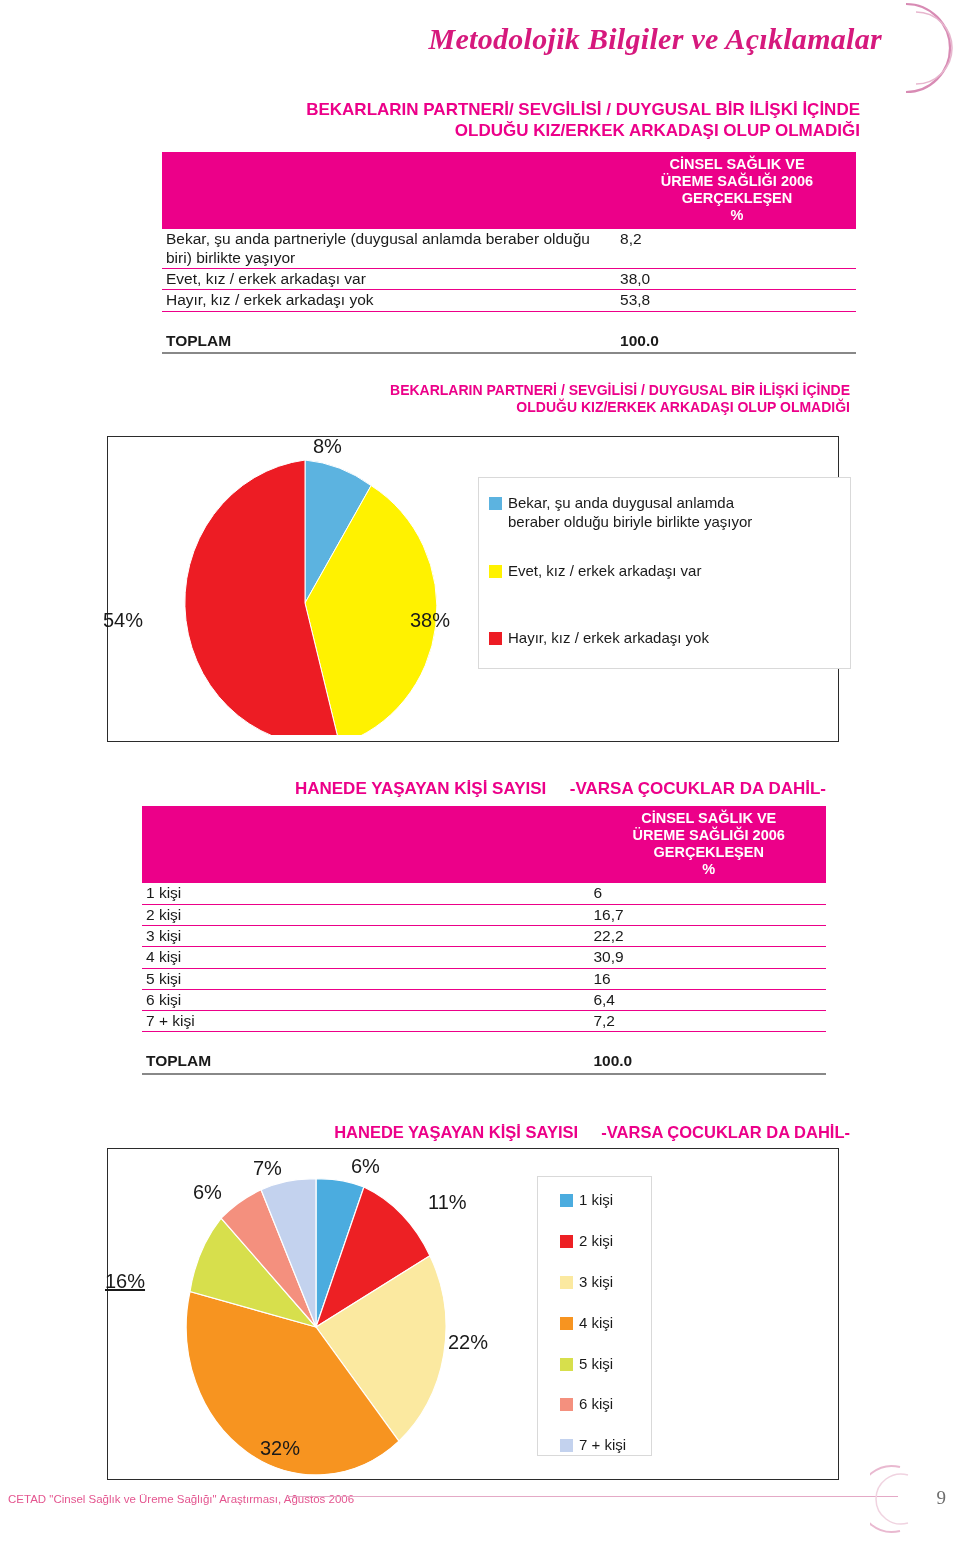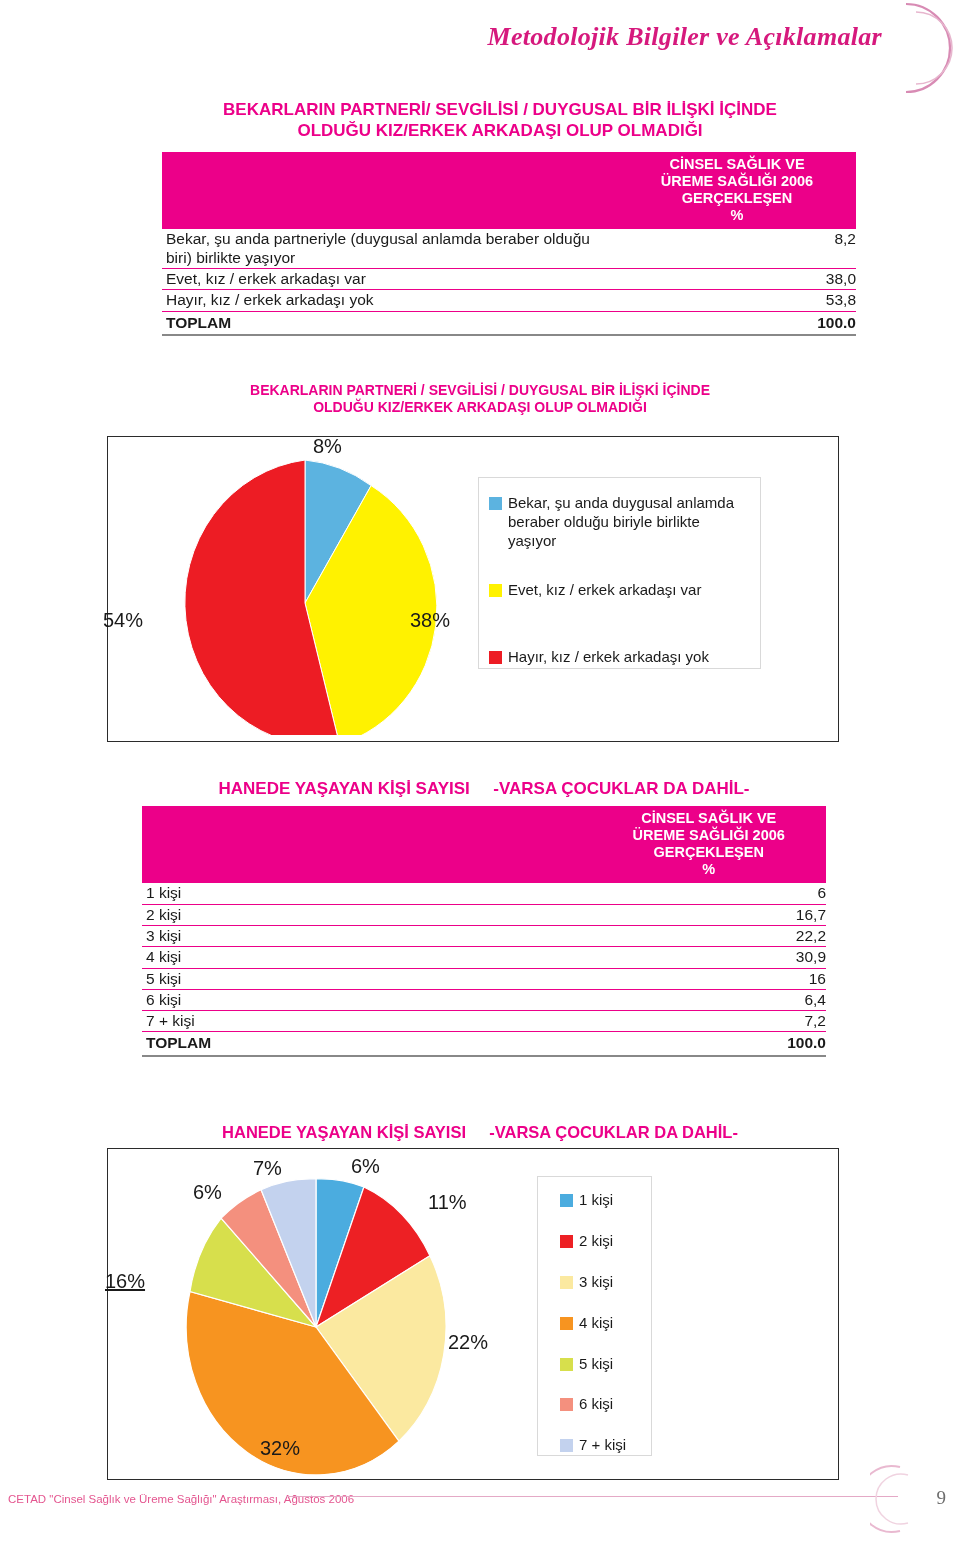--- a/index.html
+++ b/index.html
@@ -13,7 +13,7 @@
   .hdr-title{
     position:absolute;right:78px;top:22px;
     font-family:"Liberation Serif", serif;
-    font-style:italic;font-weight:bold;font-size:26px;
+    font-style:italic;font-weight:bold;font-size:30px;
     color:#d6197d;white-space:nowrap;letter-spacing:.3px;
   }
   .hdr-arc{position:absolute;right:-4px;top:-4px;width:110px;height:110px;}

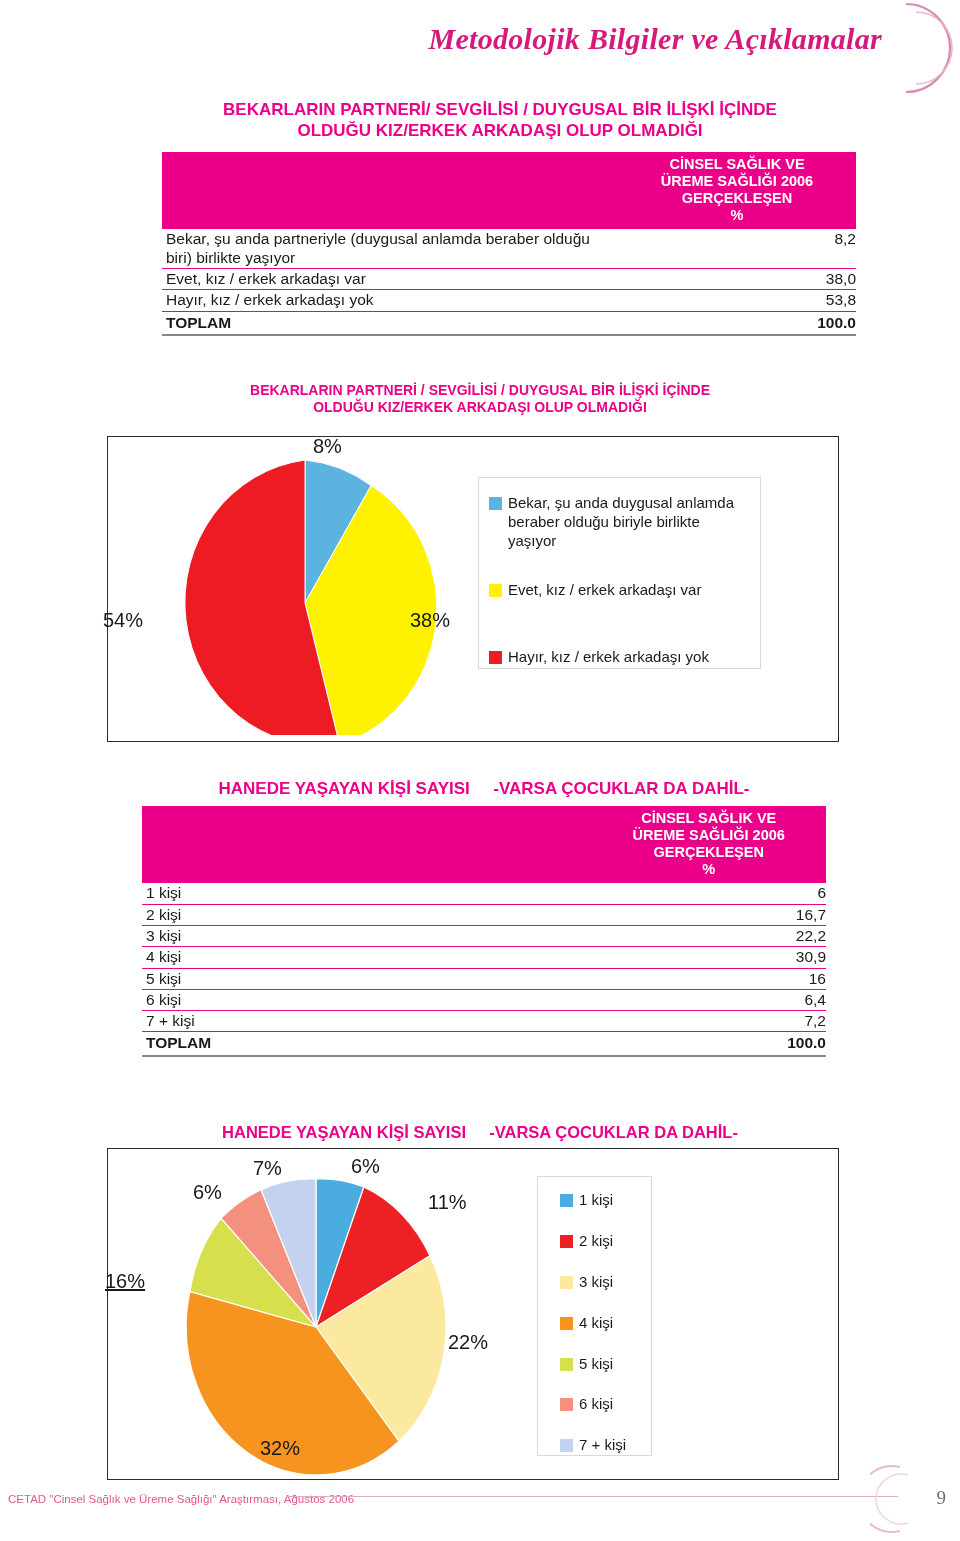--- a/index.html
+++ b/index.html
@@ -19,7 +19,7 @@
   .hdr-arc{position:absolute;right:-4px;top:-4px;width:110px;height:110px;}
   
   .sec-title{
-    position:absolute;text-align:center;
+    position:absolute;text-align:right;
     color:#ec0089;font-weight:bold;line-height:1.22;
   }
   

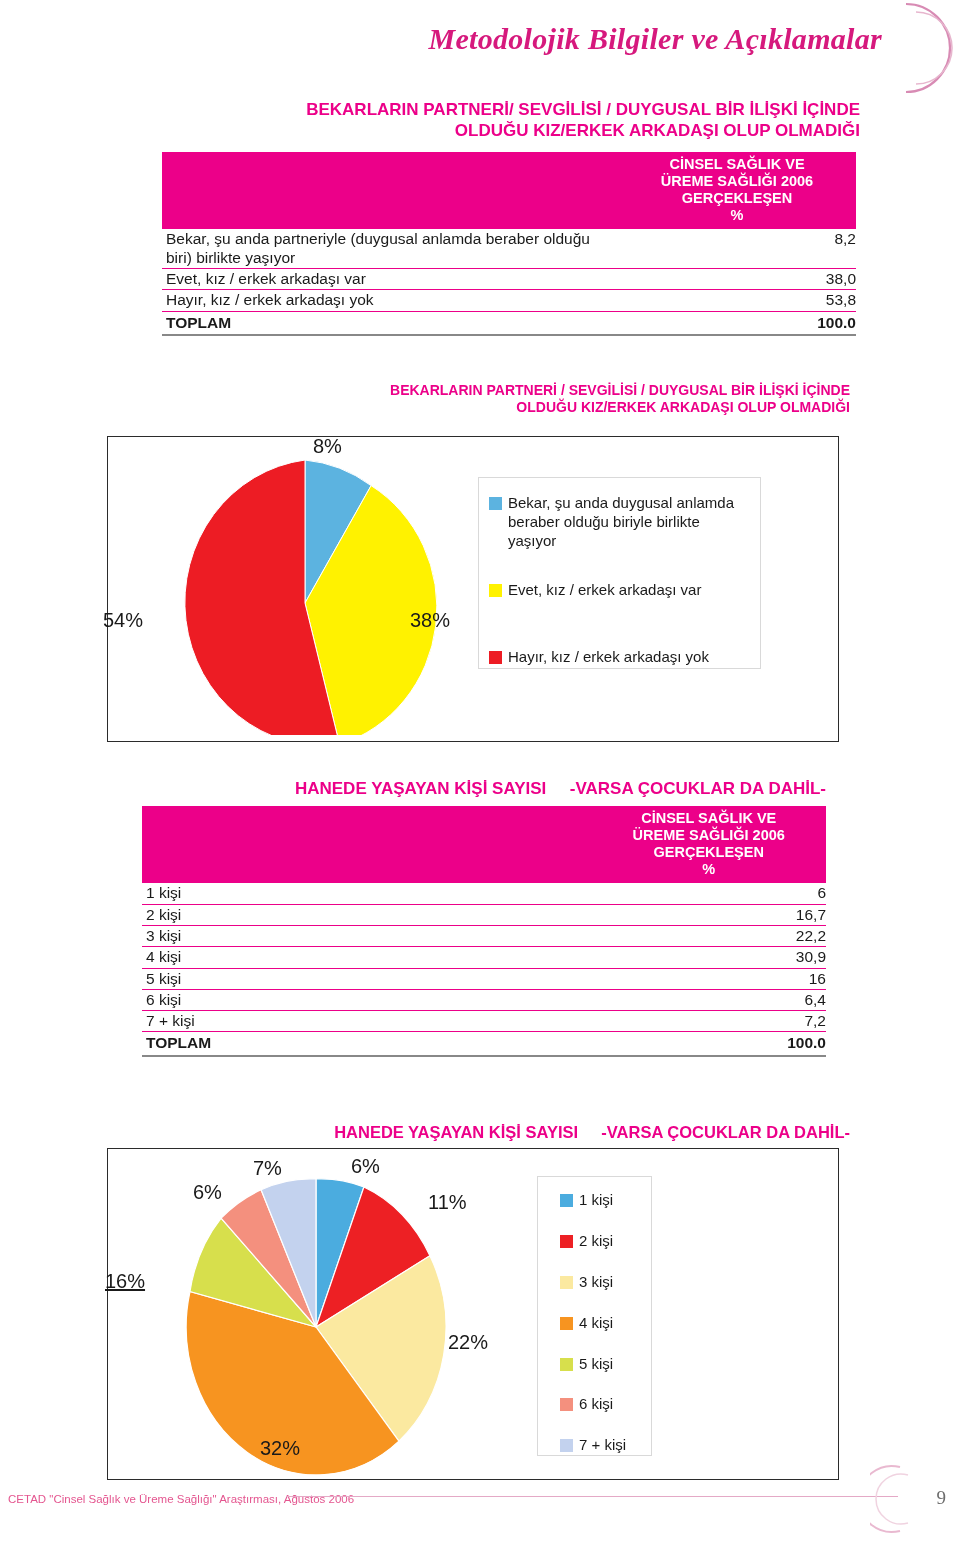--- a/index.html
+++ b/index.html
@@ -36,7 +36,7 @@
     padding:1px 0 1px 4px;line-height:1.18;
   }
   .tbl td.val{
-    font-size:15.5px;color:#1a1a1a;text-align:right;
+    font-size:15.5px;color:#1a1a1a;text-align:left;
     padding:1px 0 1px 0;line-height:1.18;
   }
   .tbl tr.rule td{border-bottom:1.4px solid #ec0089;}

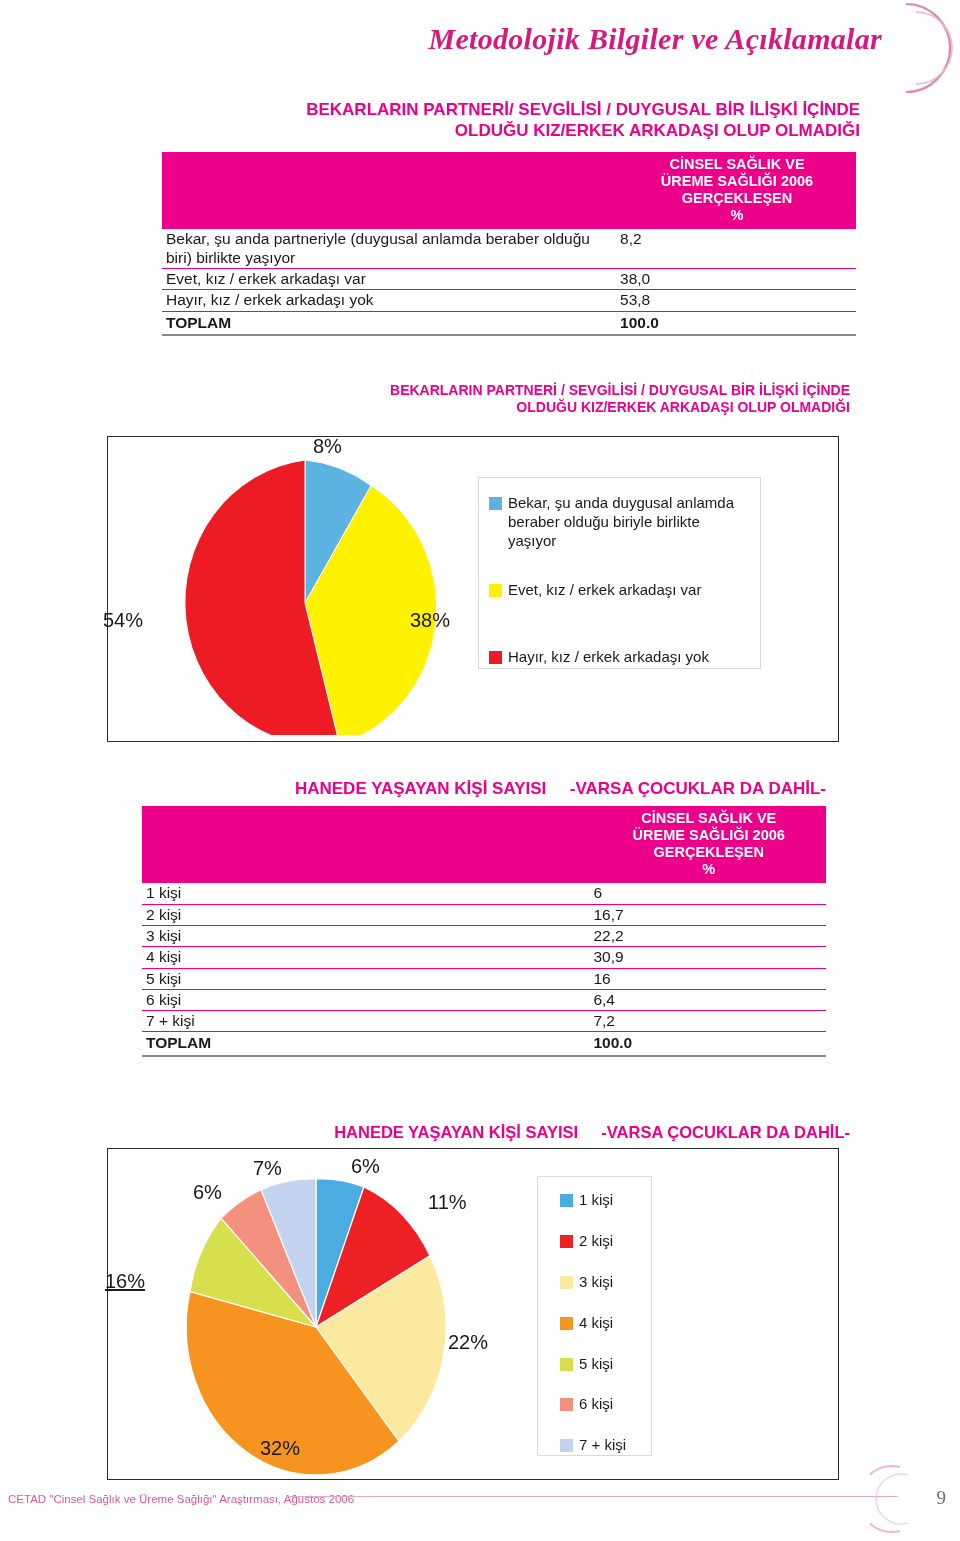--- a/index.html
+++ b/index.html
@@ -41,7 +41,7 @@
   }
   .tbl tr.rule td{border-bottom:1.4px solid #ec0089;}
   .tbl tr.total td{font-weight:bold;}
-  .tbl tr.total td.lbl,.tbl tr.total td.val{padding-top:2px;padding-bottom:2px;}
+  .tbl tr.total td.lbl,.tbl tr.total td.val{padding-top:20px;padding-bottom:2px;}
   .tbl .botline{border-bottom:2px solid #888;}
   
   .chart-frame{

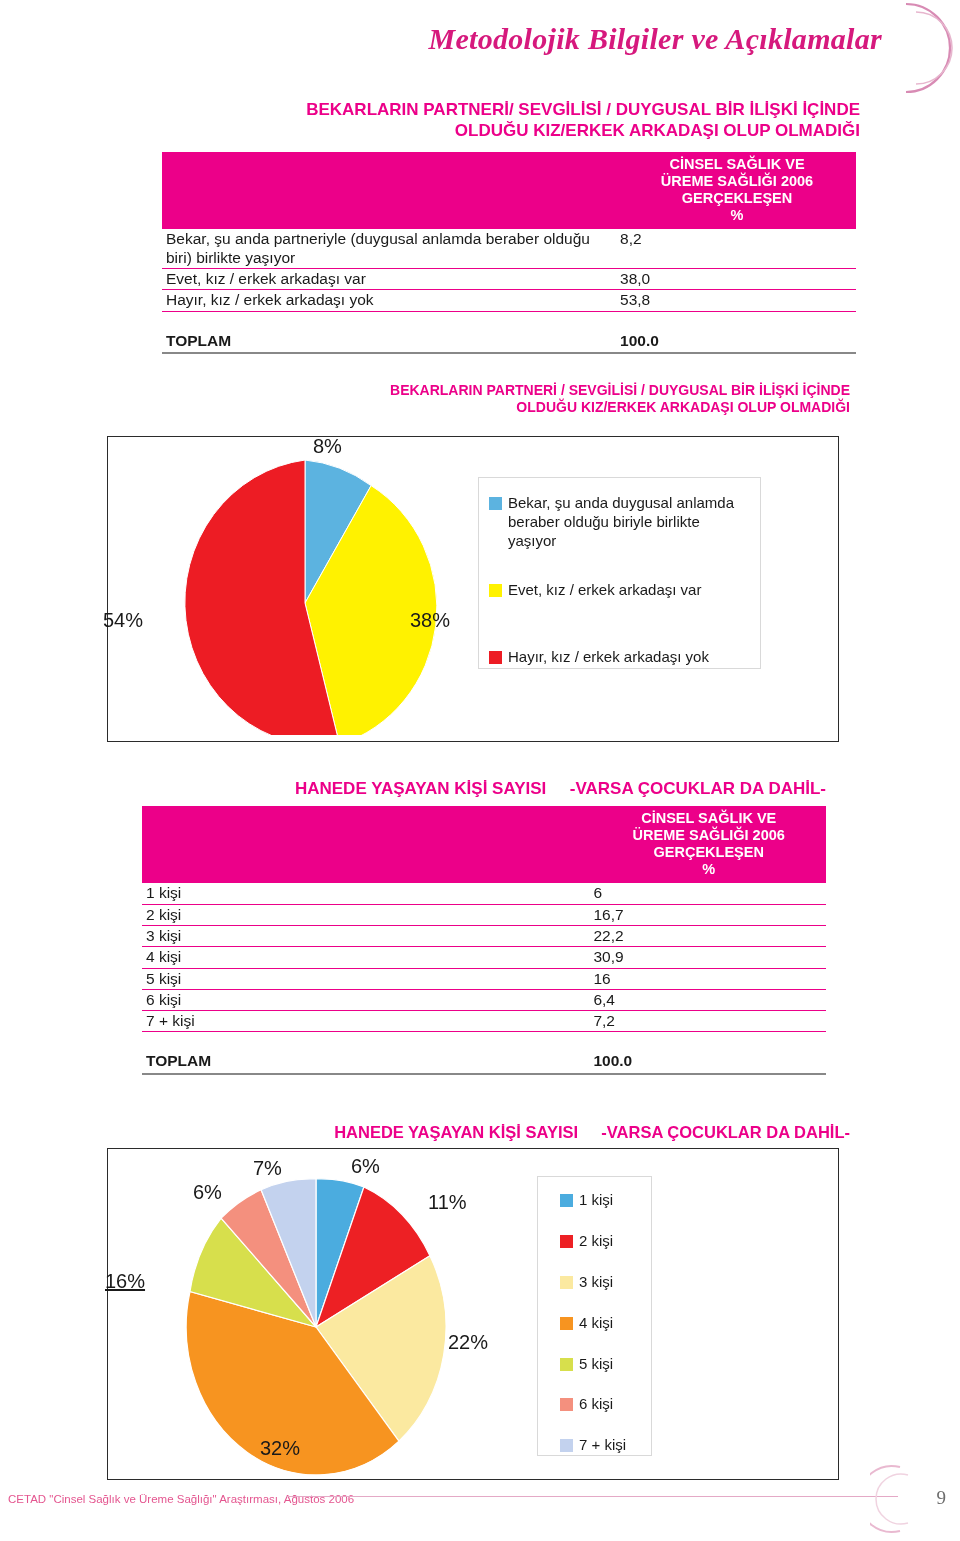--- a/index.html
+++ b/index.html
@@ -150,7 +150,7 @@
   <div class="pct b" style="left:302px;top:172px;">38%</div>
   <div class="pct b" style="left:-5px;top:172px;">54%</div>
 
-  <div class="legend-box" style="left:370px;top:40px;width:283px;height:192px;padding:16px 10px 0 10px;">
+  <div class="legend-box" style="left:370px;top:40px;width:373px;height:192px;padding:16px 10px 0 10px;">
     <div class="lg-row" style="margin-bottom:30px;">
       <span class="lg-sw" style="background:#5cb3e0;"></span>
       <span class="lg-tx">

